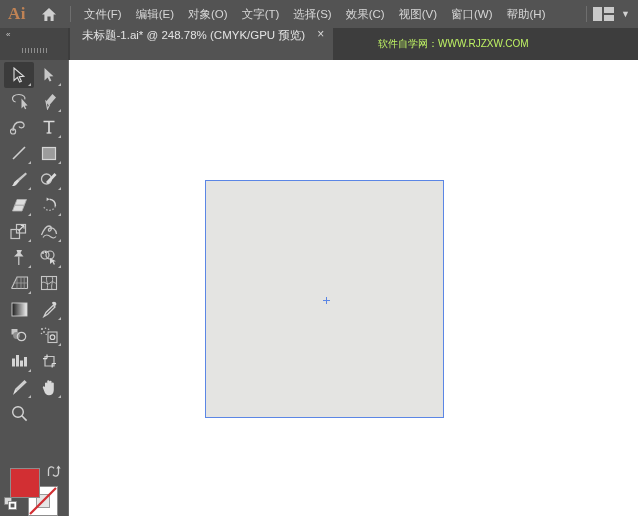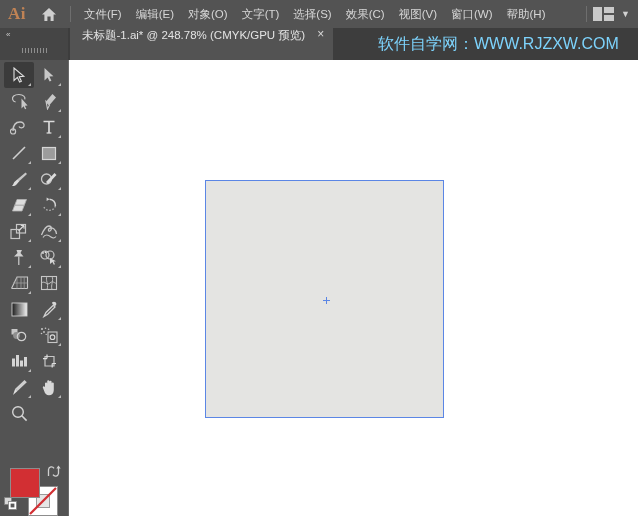--- a/index.html
+++ b/index.html
@@ -51,7 +51,7 @@
   }
   .watermark{
     position:absolute;left:378px;top:0;height:32px;display:flex;align-items:center;
-    color:#7dd3fc;font-size:16px;white-space:nowrap;
+    color:#bef264;font-size:10px;white-space:nowrap;
   }
   
   .tool-head{

